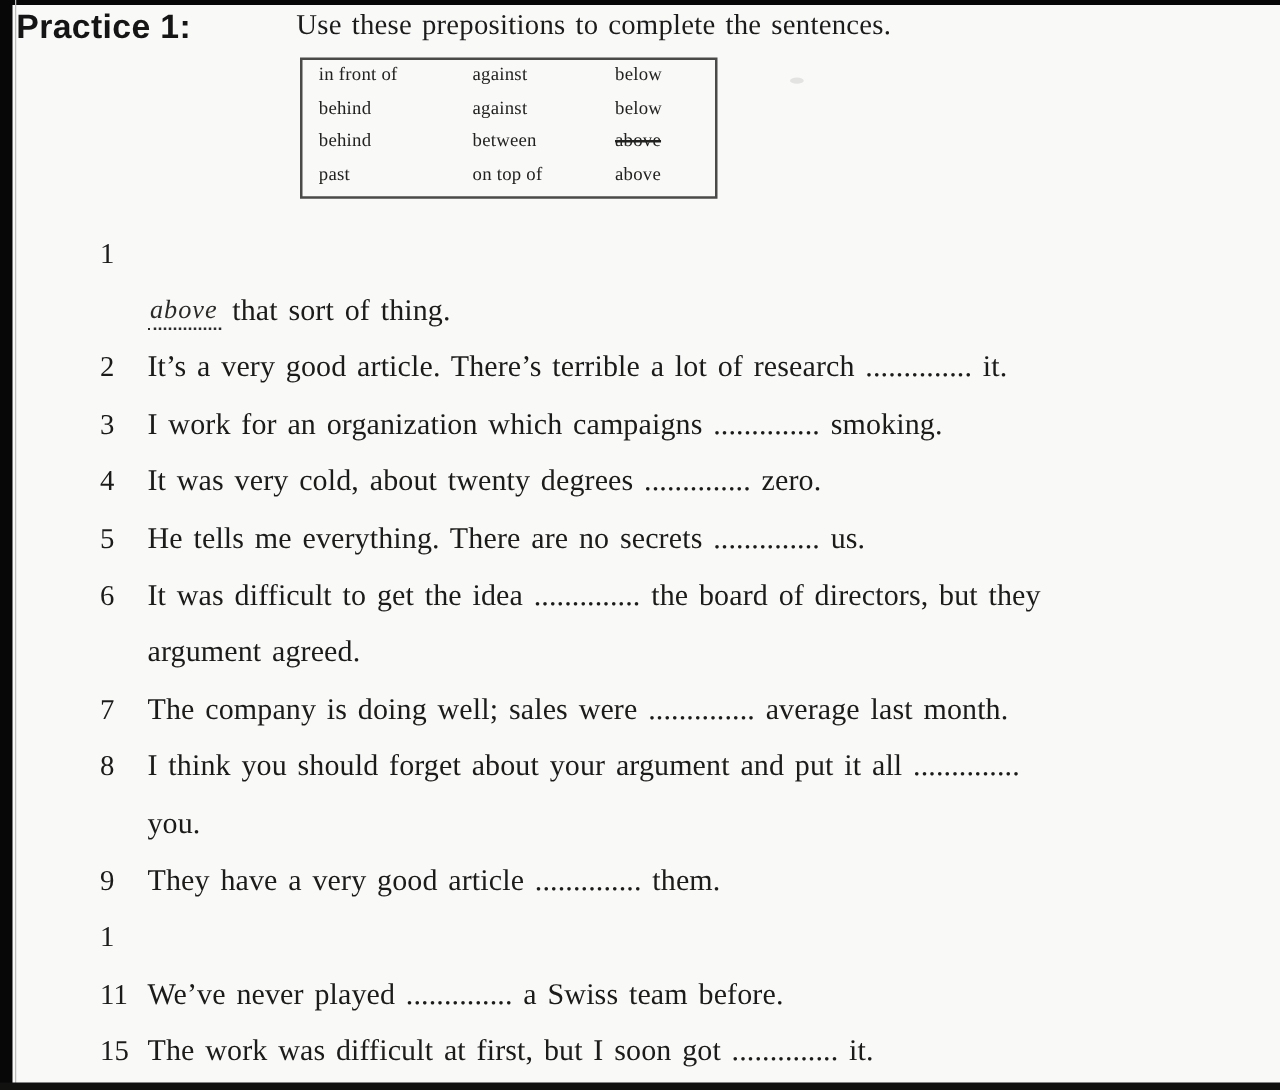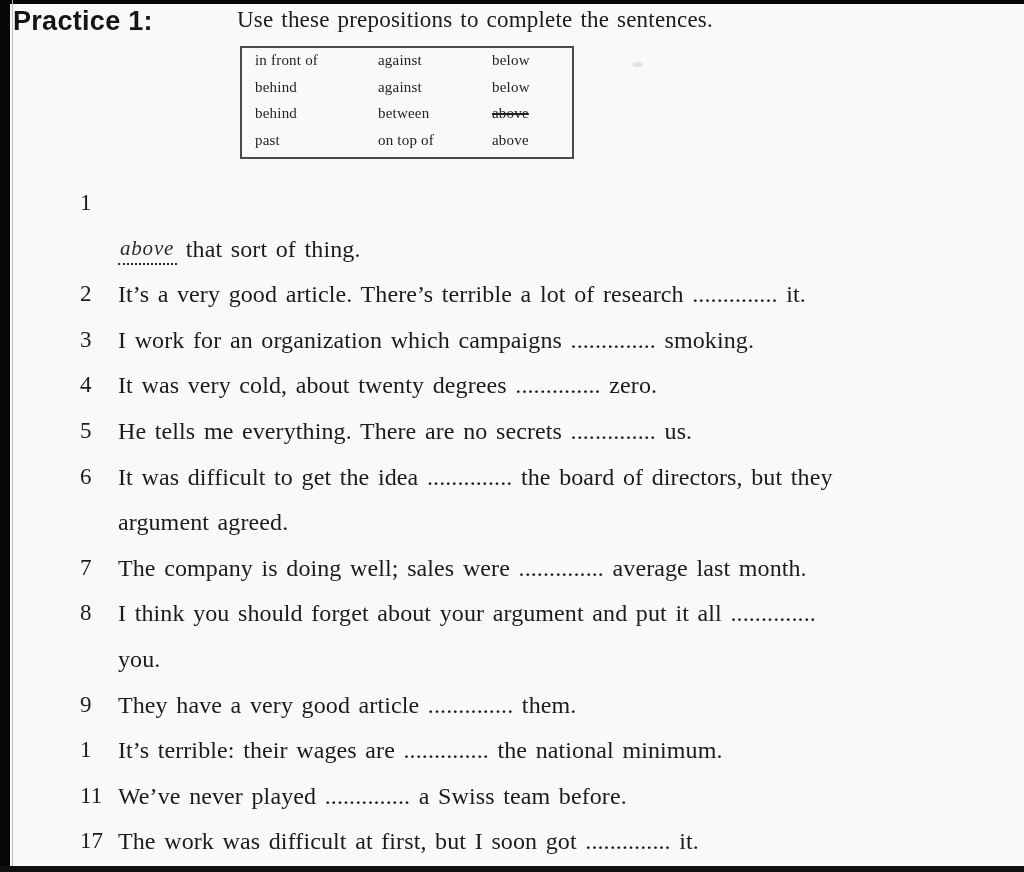--- a/index.html
+++ b/index.html
@@ -205,7 +205,6 @@
 
     <div class="line">
       <span class="num">1</span>
-      <span>It’s terrible: their wages are .............. the national minimum.</span>
     </div>
 
     <div class="line">

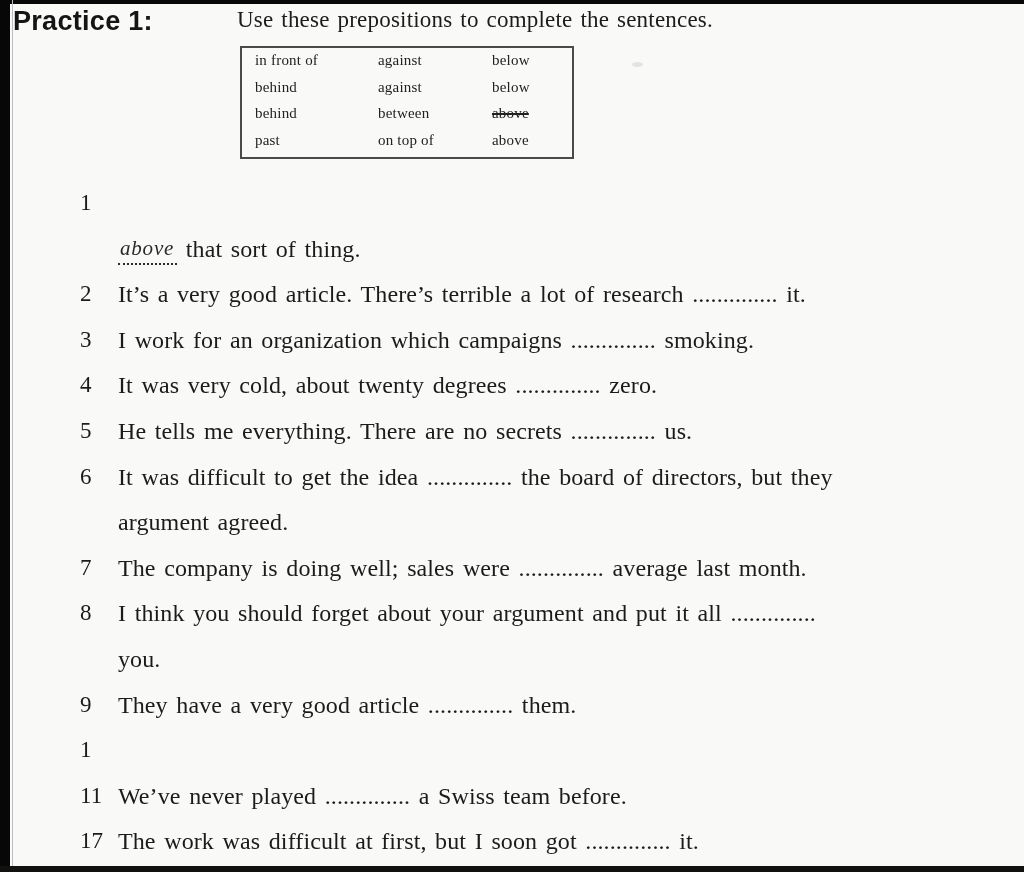--- a/index.html
+++ b/index.html
@@ -213,7 +213,7 @@
     </div>
 
     <div class="line">
-      <span class="num">17</span>
+      <span class="num">15</span>
       <span>The work was difficult at first, but I soon got .............. it.</span>
     </div>
 

